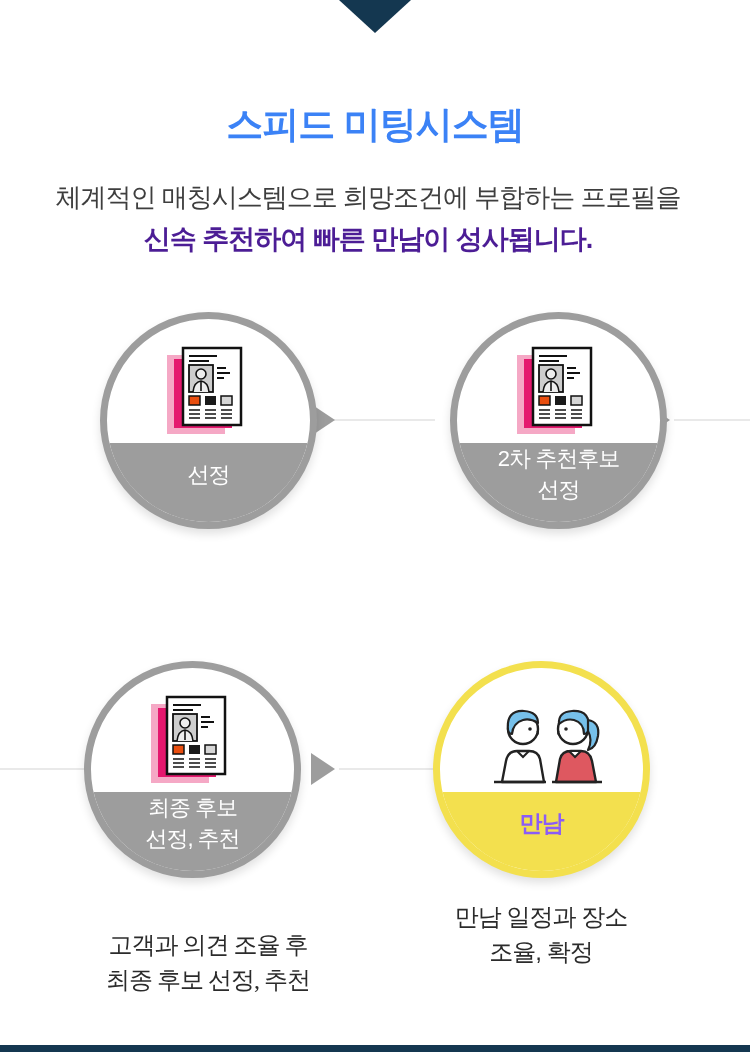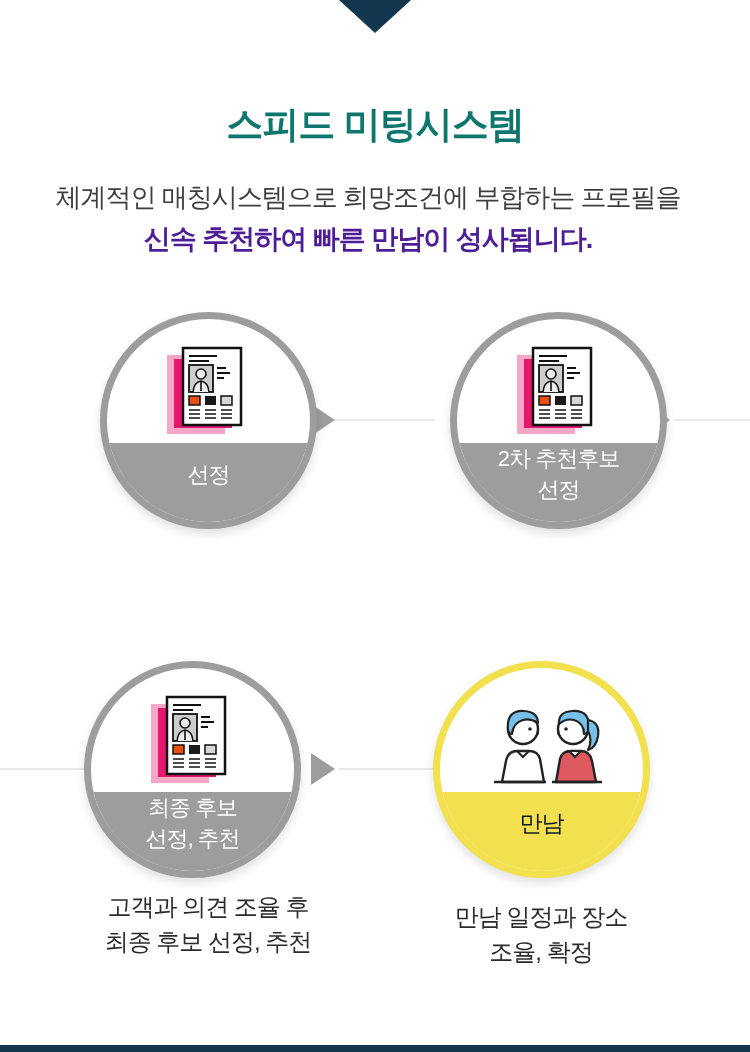--- a/index.html
+++ b/index.html
@@ -18,7 +18,7 @@
 
   .title{
     position:absolute;top:104px;left:0;width:750px;margin:0;text-align:center;
-    font-size:37px;line-height:1.15;font-weight:bold;color:#0f766e;letter-spacing:-1px;
+    font-size:37px;line-height:1.15;font-weight:bold;color:#3b82f6;letter-spacing:-1px;
   }
   .subtitle{
     position:absolute;top:176px;left:0;width:736px;margin:0;text-align:center;

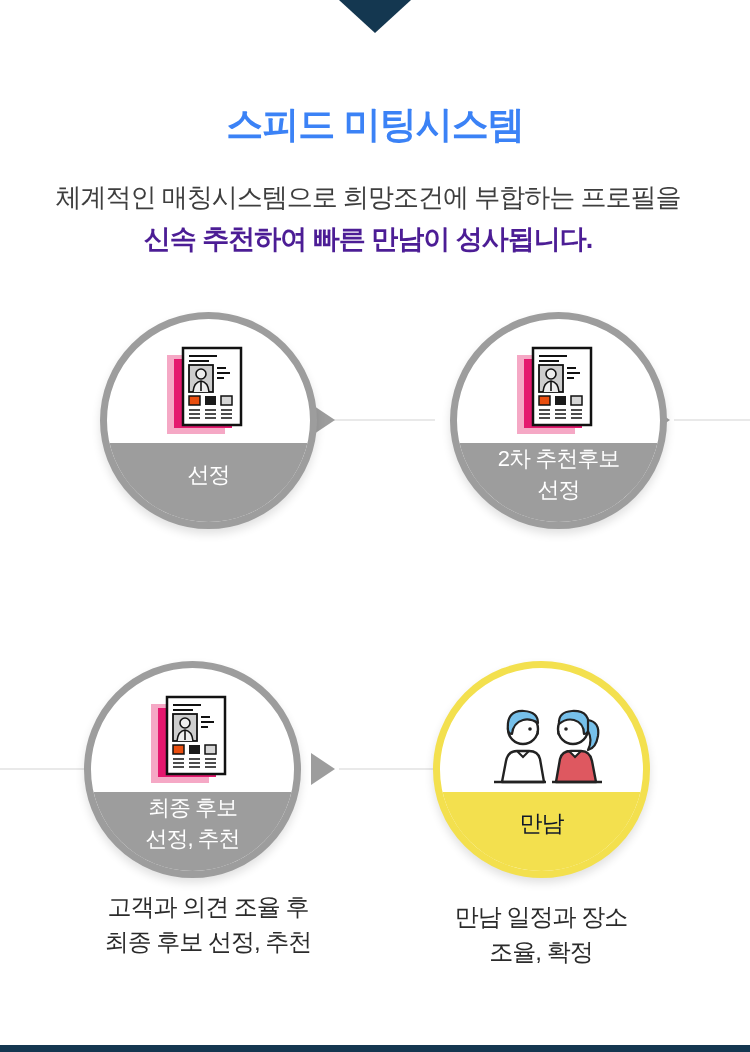--- a/index.html
+++ b/index.html
@@ -53,7 +53,7 @@
     padding-bottom:16px;box-sizing:border-box;
     font-size:22px;line-height:31px;color:#ffffff;letter-spacing:-1px;text-align:center;
   }
-  .circle.yellow .circle-label{color:#0f172a;font-size:23px;font-weight:400;}
+  .circle.yellow .circle-label{color:#8b5cf6;font-size:23px;font-weight:700;}
 
   .step-desc{
     position:absolute;width:380px;margin:0;text-align:center;

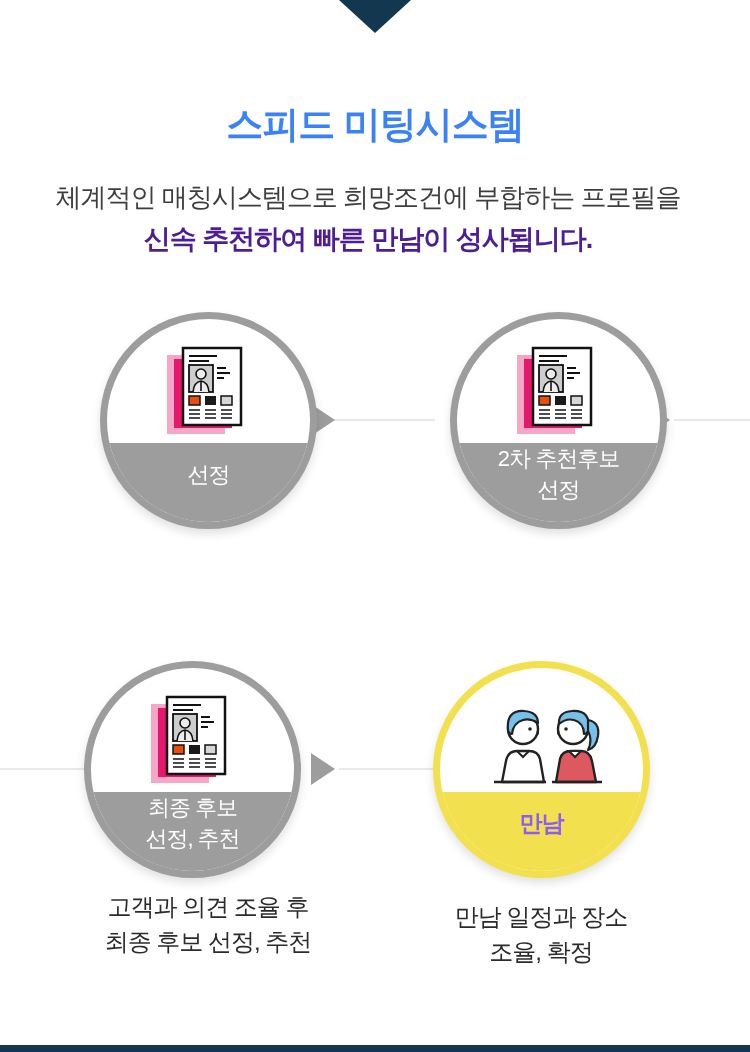--- a/index.html
+++ b/index.html
@@ -75,7 +75,7 @@
   .arrow-3{left:311px;top:753px;}
 
   .desc-2{left:353px;top:549px;}
-  .desc-3{left:18px;top:889px;}
+  .desc-3{left:18px;top:928px;font-family:Liberation Serif, serif;}
   .desc-4{left:351px;top:899px;}
 </style>
 </head>

